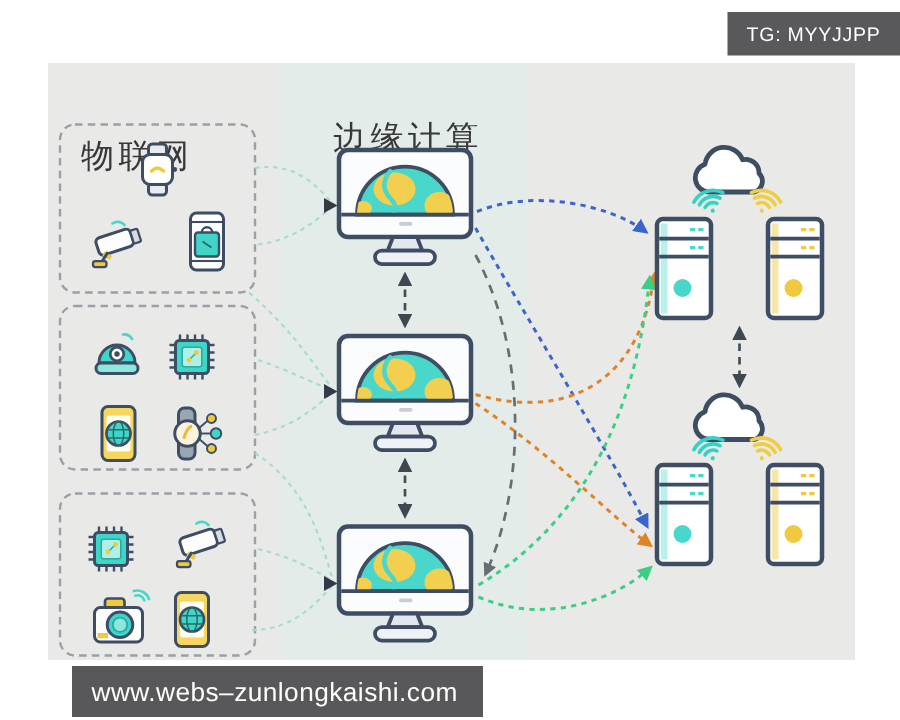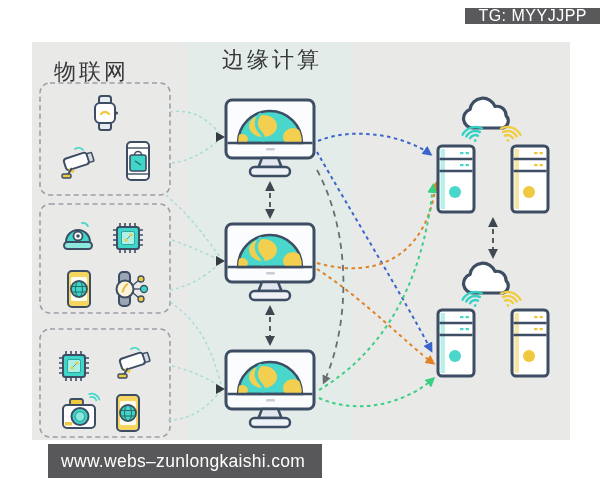--- a/index.html
+++ b/index.html
@@ -12,8 +12,8 @@
   #h-iot{left:54px;top:57px;}
   #h-edge{left:222px;top:45px;}
   #h-cloud{left:452px;top:57px;}
-  .badge{position:absolute;right:0;top:8px;height:16px;background:#59595b;color:#fff;
-         display:flex;align-items:center;padding:0 13px;font-size:16px;letter-spacing:.5px;}
+  .badge{position:absolute;right:0;top:8px;height:29px;background:#59595b;color:#fff;
+         display:flex;align-items:center;padding:0 13px;font-size:13px;letter-spacing:.5px;}
   .watermark{position:absolute;left:0;top:444px;height:34px;background:#58585a;color:#fefefe;
          display:flex;align-items:center;padding:0 17px 0 13px;font-size:17.5px;letter-spacing:.3px;margin-left:48px;}
   svg.diagram{position:absolute;left:0;top:0;}

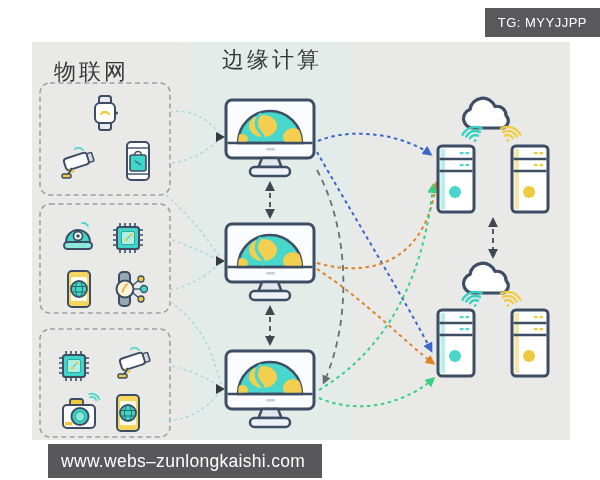--- a/index.html
+++ b/index.html
@@ -8,7 +8,7 @@
   .canvas-bg{position:absolute;left:32px;top:42px;width:538px;height:398px;background:#e9eae8;}
   .mid-band{position:absolute;left:188px;top:42px;width:164px;height:398px;background:#e0ecea;opacity:.75;}
   .col-header{position:absolute;font-family:Liberation Serif, serif;color:#38383a;
-              font-size:22px;letter-spacing:3px;white-space:nowrap;}
+              font-size:22px;letter-spacing:3px;white-space:nowrap;margin-top:32px;}
   #h-iot{left:54px;top:57px;}
   #h-edge{left:222px;top:45px;}
   #h-cloud{left:452px;top:57px;}

